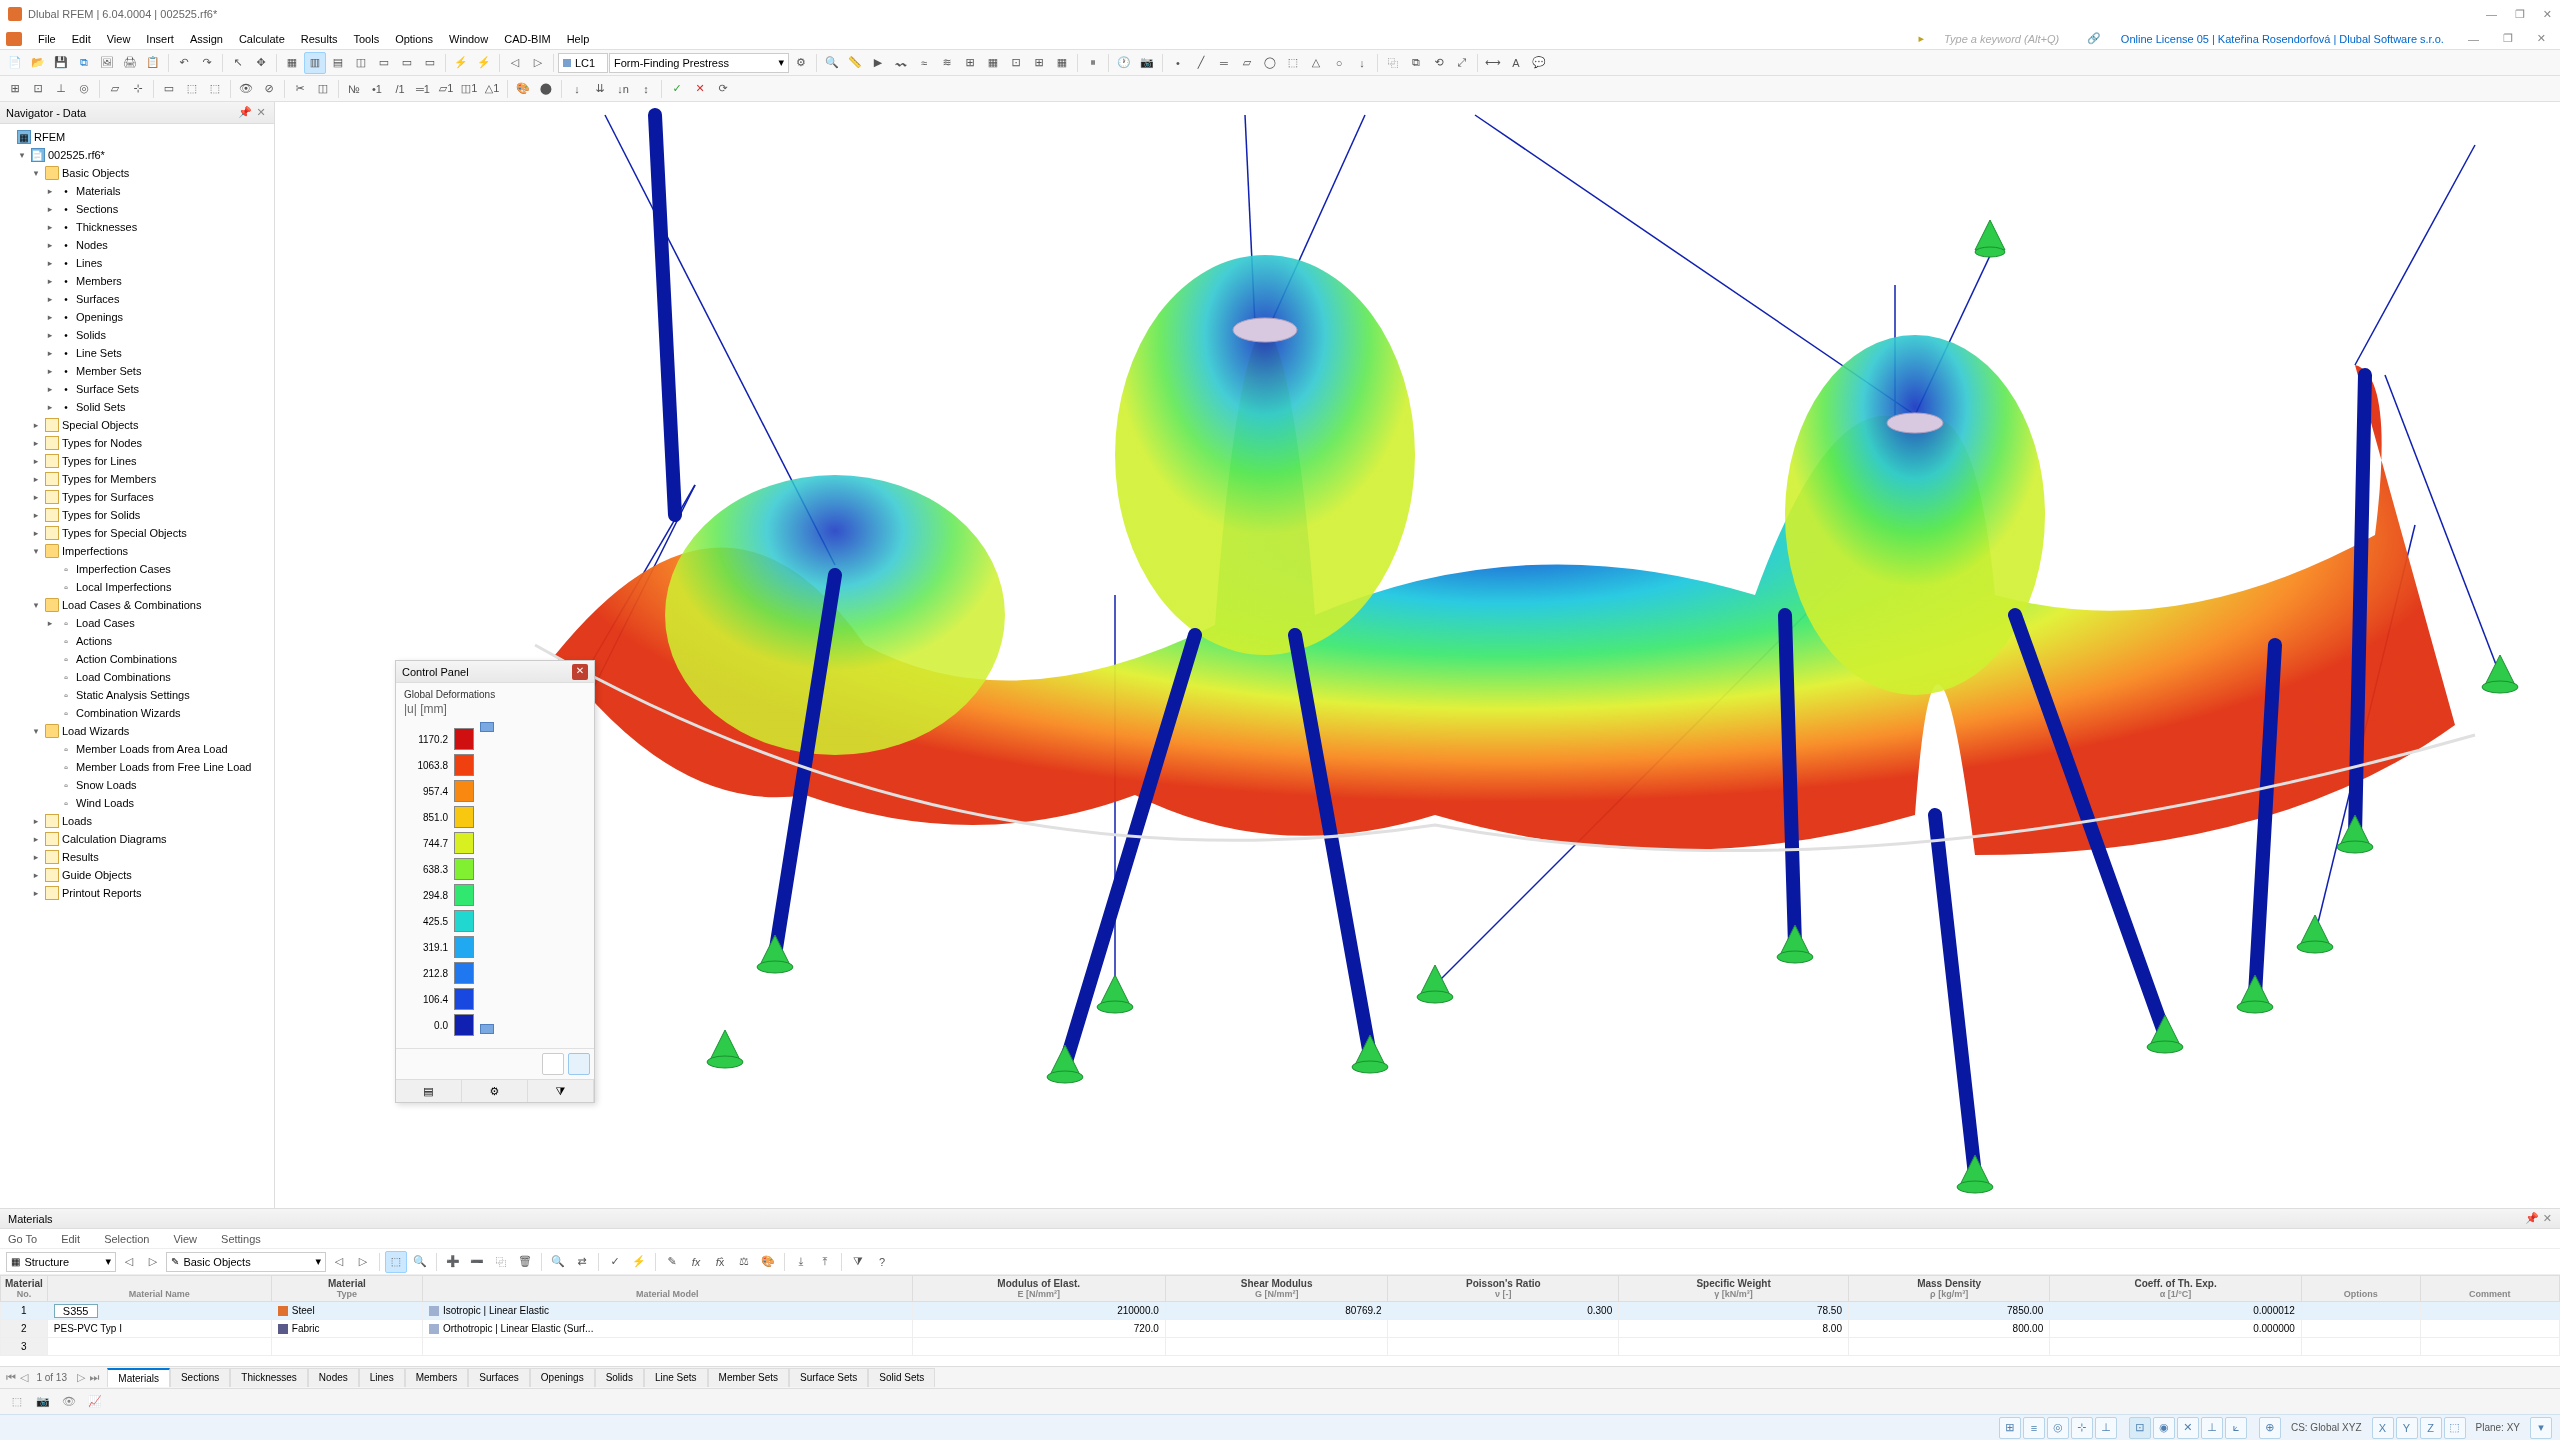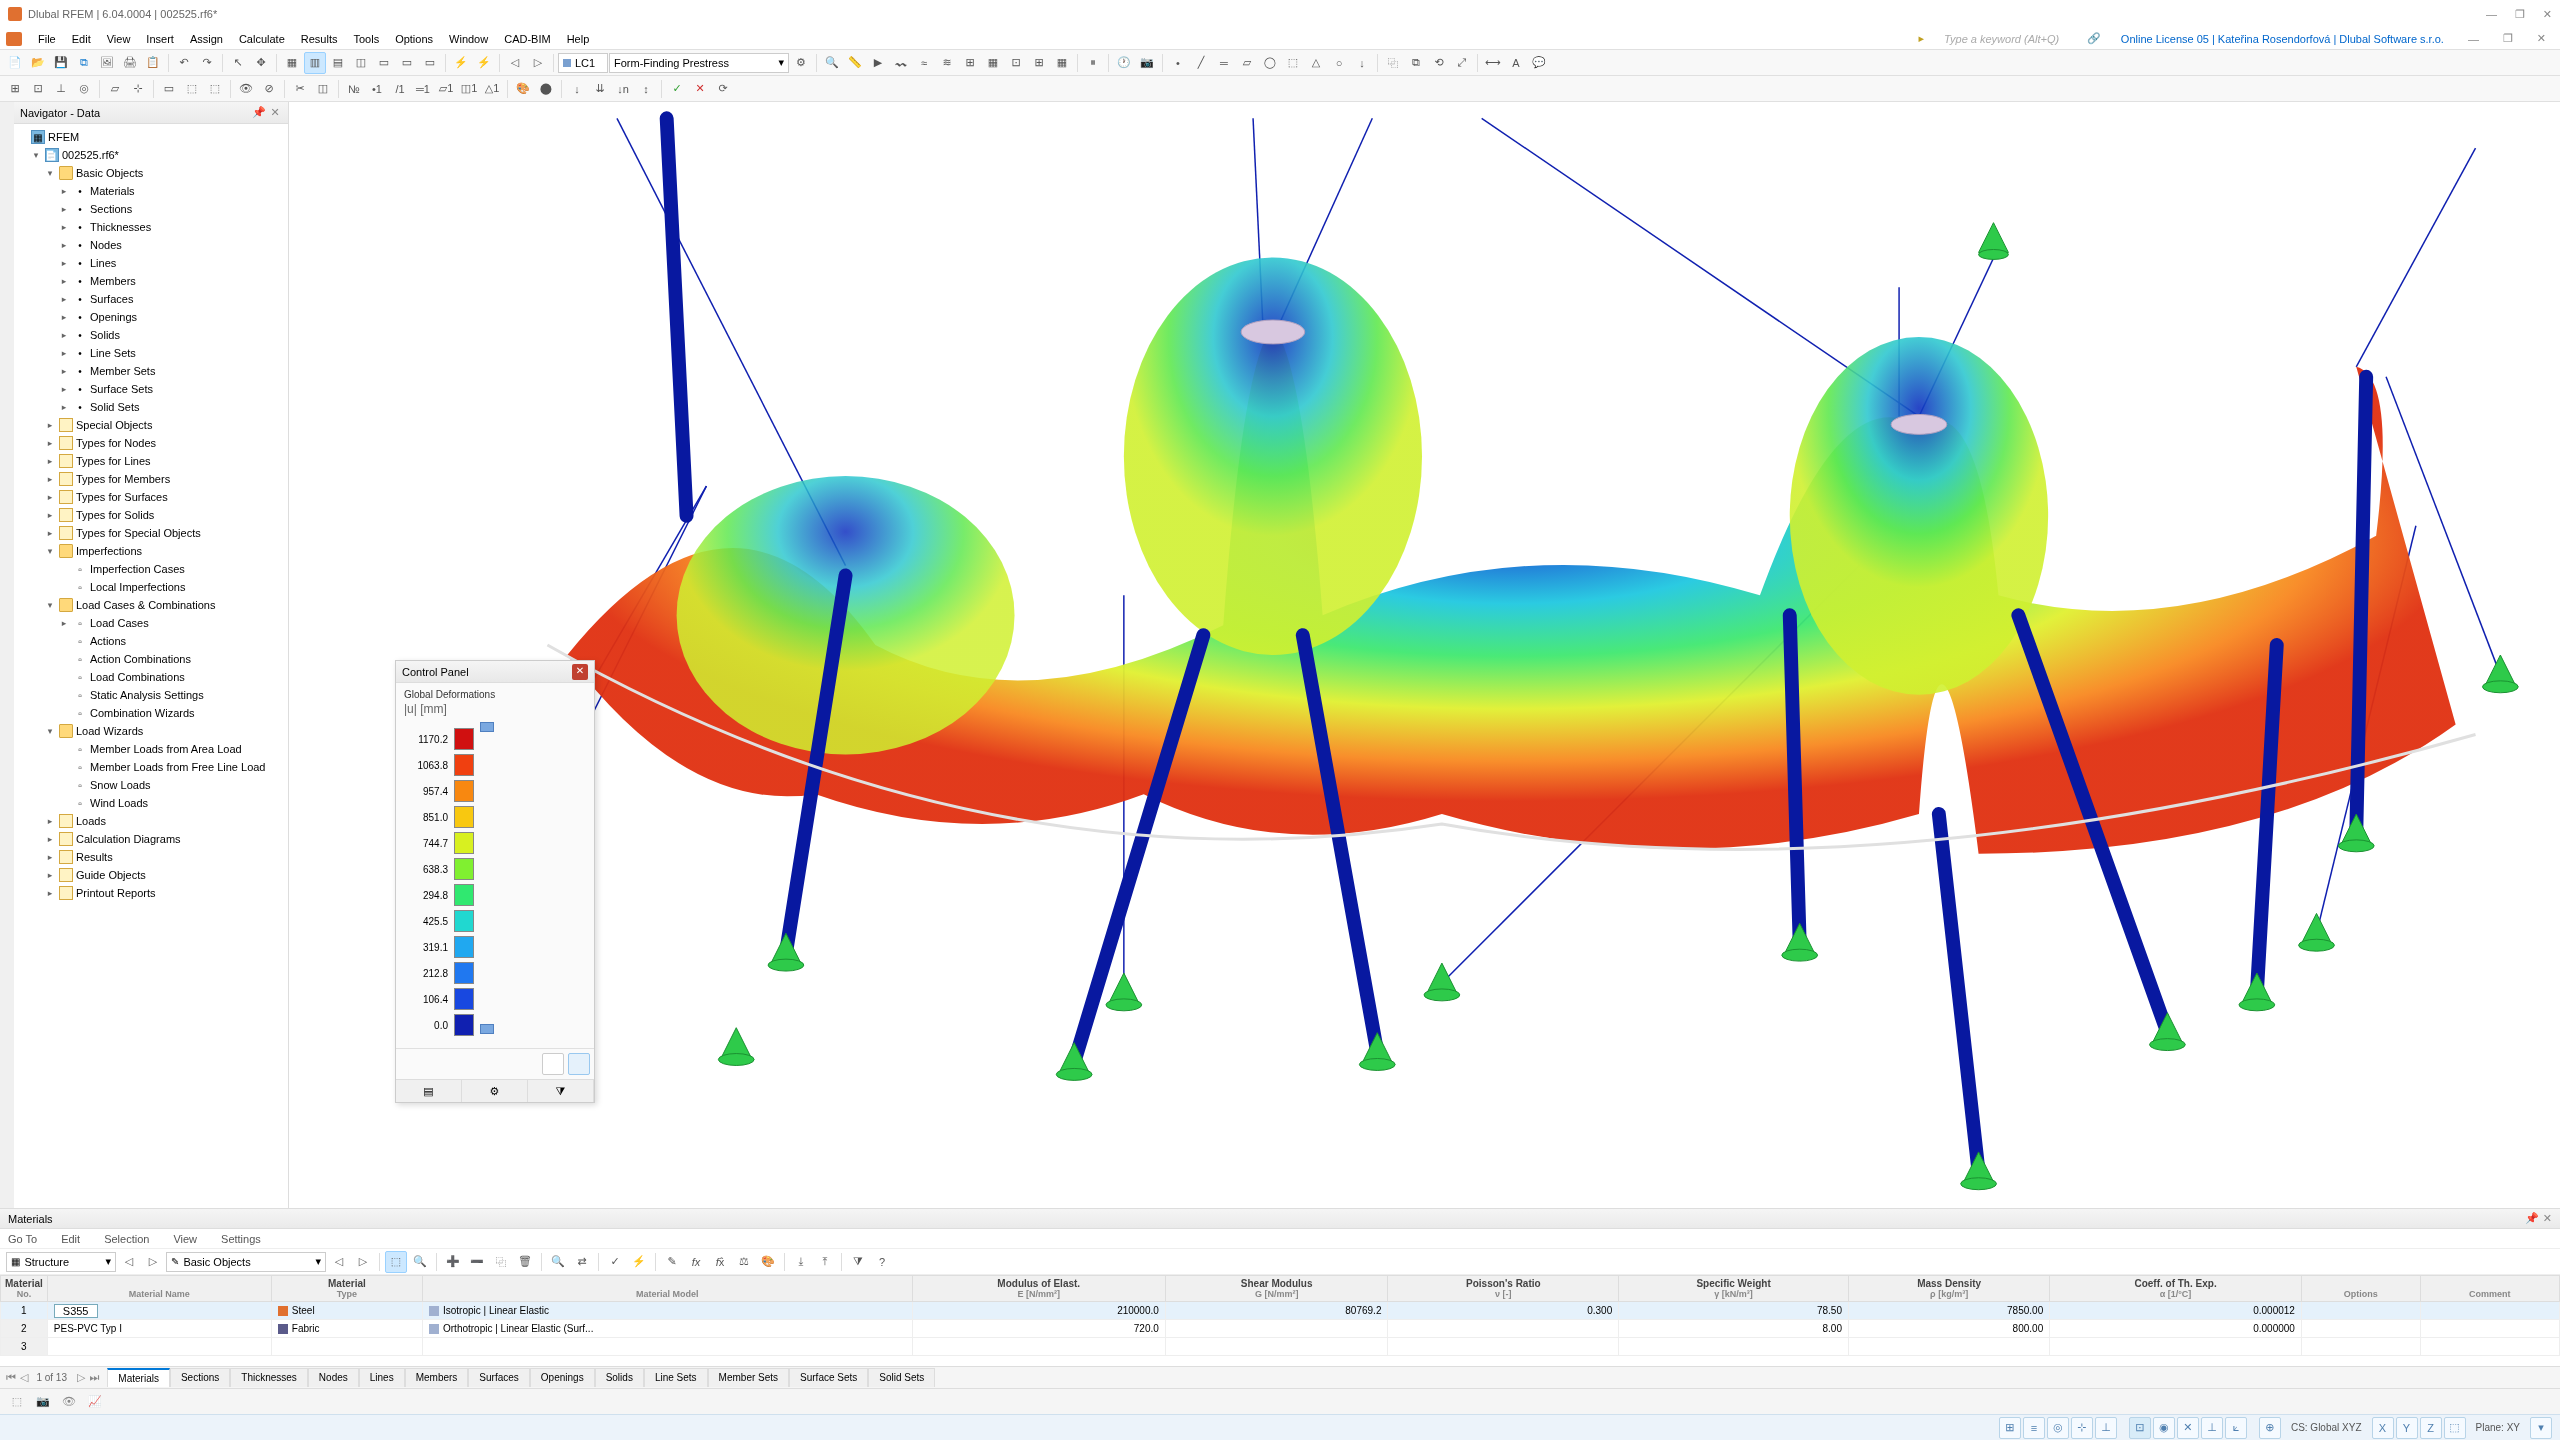--- a/index.html
+++ b/index.html
@@ -22,7 +22,7 @@
 .tsel.wide{width:160px;}
 .tsel.xwide{width:180px;}
 .main{display:flex;height:calc(1440px - 28px - 22px - 26px - 26px - 26px - 180px - 26px);}
-.navigator{width:275px;background:#fff;border-right:1px solid #ddd;display:flex;flex-direction:column;margin-left:14px;}
+.navigator{width:275px;background:#fff;border-right:1px solid #ddd;display:flex;flex-direction:column;}
 .nav-header{height:22px;background:linear-gradient(#f5f5f5,#eaeaea);border-bottom:1px solid #ddd;display:flex;align-items:center;padding:0 6px;font-weight:400;}
 .nav-header .close{margin-left:auto;display:flex;gap:2px;}
 .nav-header .close span{width:14px;text-align:center;color:#888;cursor:default;}

